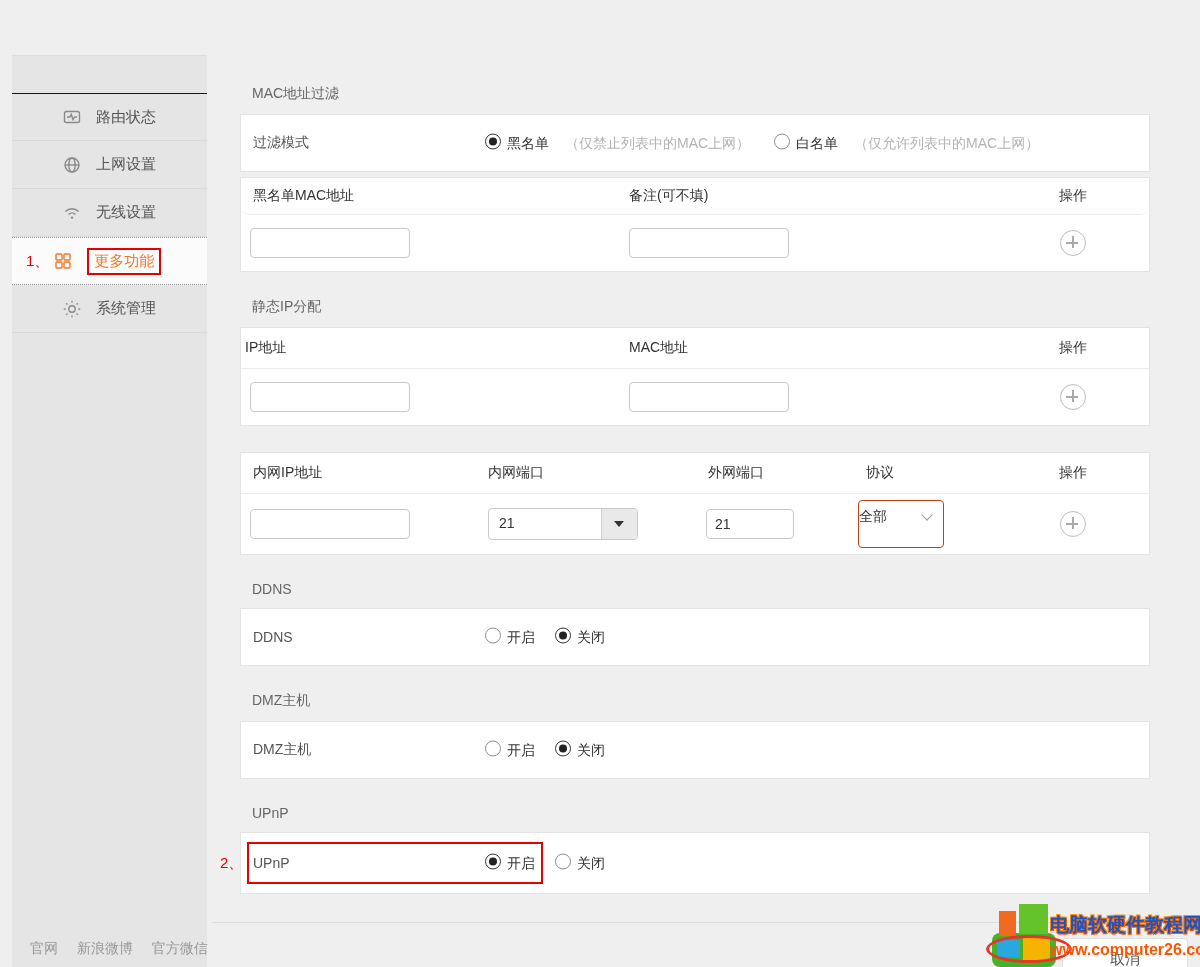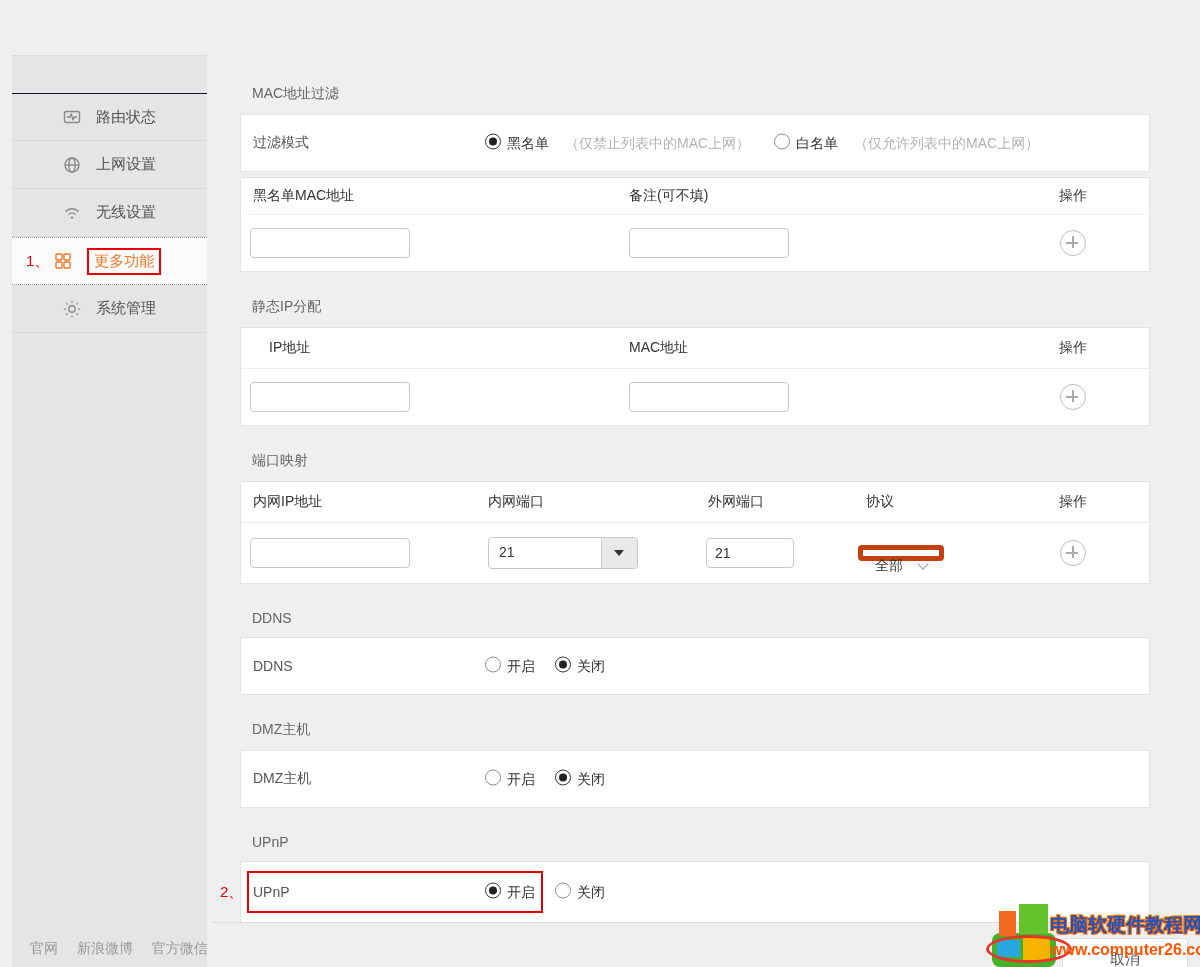--- a/index.html
+++ b/index.html
@@ -200,7 +200,7 @@
       <div class="sec-title">静态IP分配</div>
       <div class="card">
         <div class="thead">
-          <span class="hc" style="left:28px">IP地址</span>
+          <span class="hc" style="left:4px">IP地址</span>
           <span class="hc" style="left:388px">MAC地址</span>
           <span class="hc" style="right:62px">操作</span>
         </div>

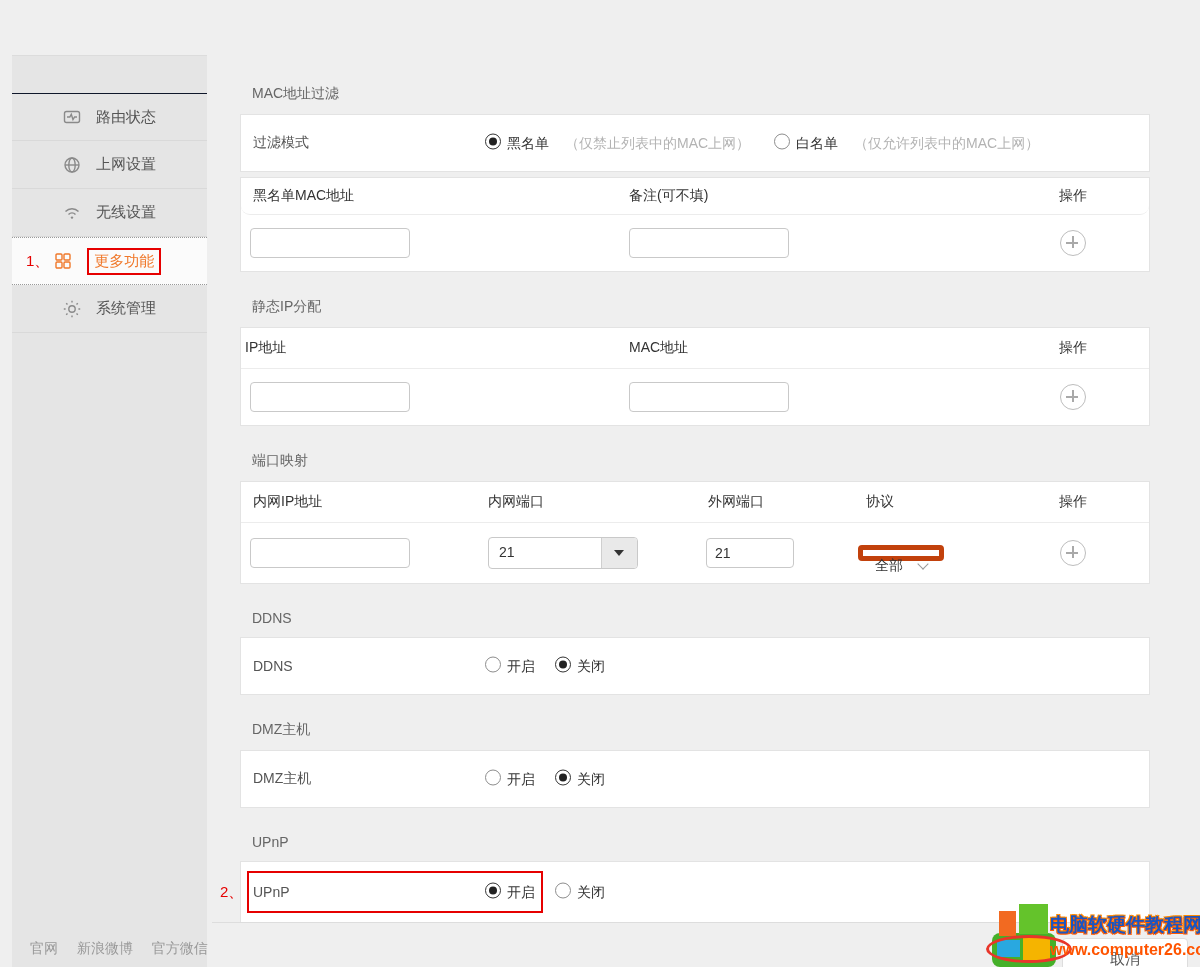--- a/index.html
+++ b/index.html
@@ -213,7 +213,6 @@
     </div>
 
     <div class="sec">
-      <div class="sec-title">端口映射</div>
       <div class="card">
         <div class="thead">
           <span class="hc" style="left:12px">内网IP地址</span>

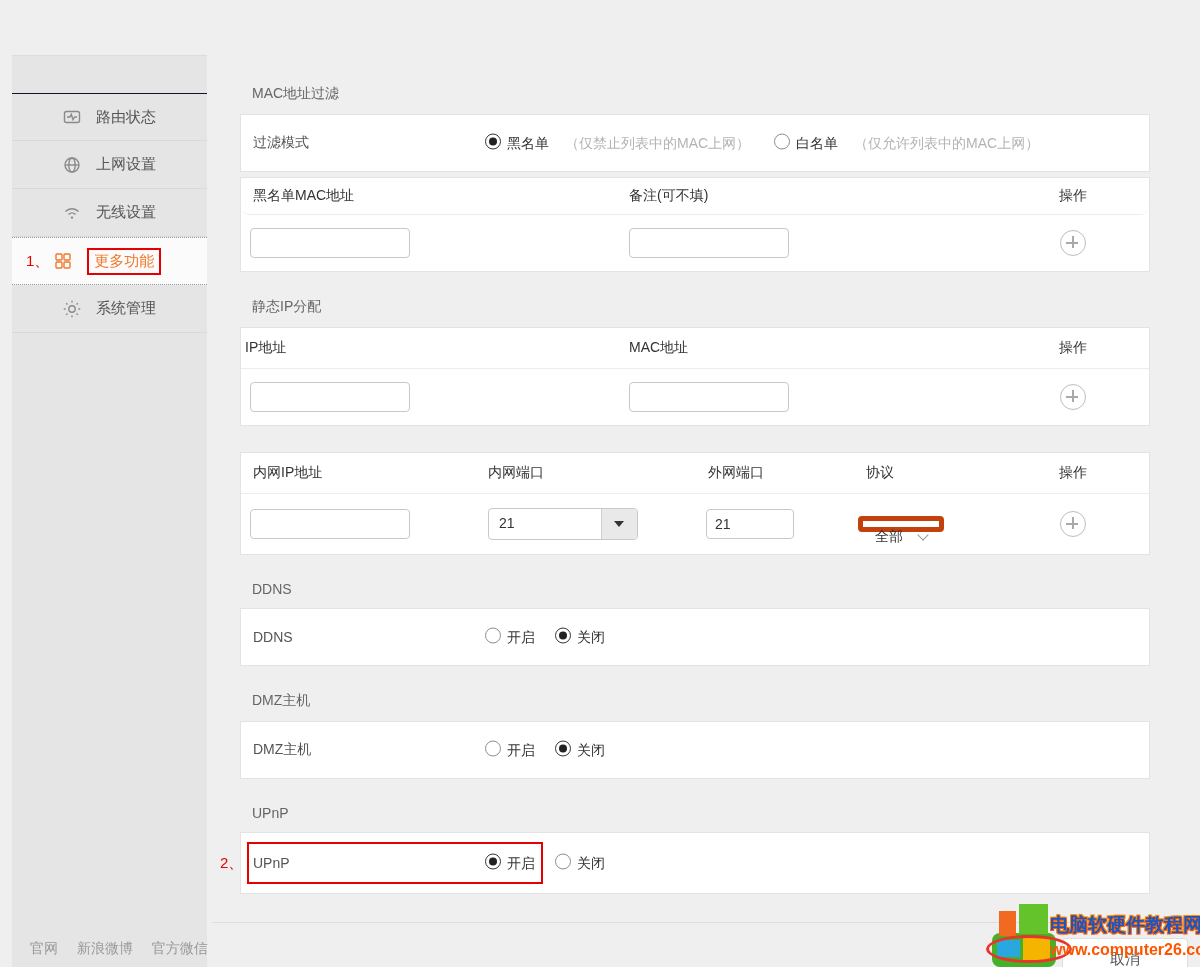--- a/index.html
+++ b/index.html
@@ -72,9 +72,9 @@
              border-radius:0 3px 3px 0;cursor:pointer;}
   .tri{position:absolute;left:12px;top:12px;width:0;height:0;border-left:5px solid transparent;
        border-right:5px solid transparent;border-top:6px solid #333;}
-  .selectbox{position:absolute;left:617px;top:50%;transform:translateY(-50%);width:86px;height:16px;
-             border:5px solid #c2410c;border-radius:4px;background:#fff;box-sizing:border-box;
-             font-size:14px;color:#333;line-height:30px;padding-left:12px;cursor:pointer;}
+  .selectbox{position:absolute;left:617px;top:50%;transform:translateY(-50%);width:86px;height:48px;
+             border:1px solid #c2410c;border-radius:4px;background:#fff;box-sizing:border-box;
+             font-size:14px;color:#333;line-height:30px;cursor:pointer;}
   .chev{position:absolute;right:12px;top:10px;width:7px;height:7px;border-right:1.6px solid #999;
         border-bottom:1.6px solid #999;transform:rotate(45deg);}
 

